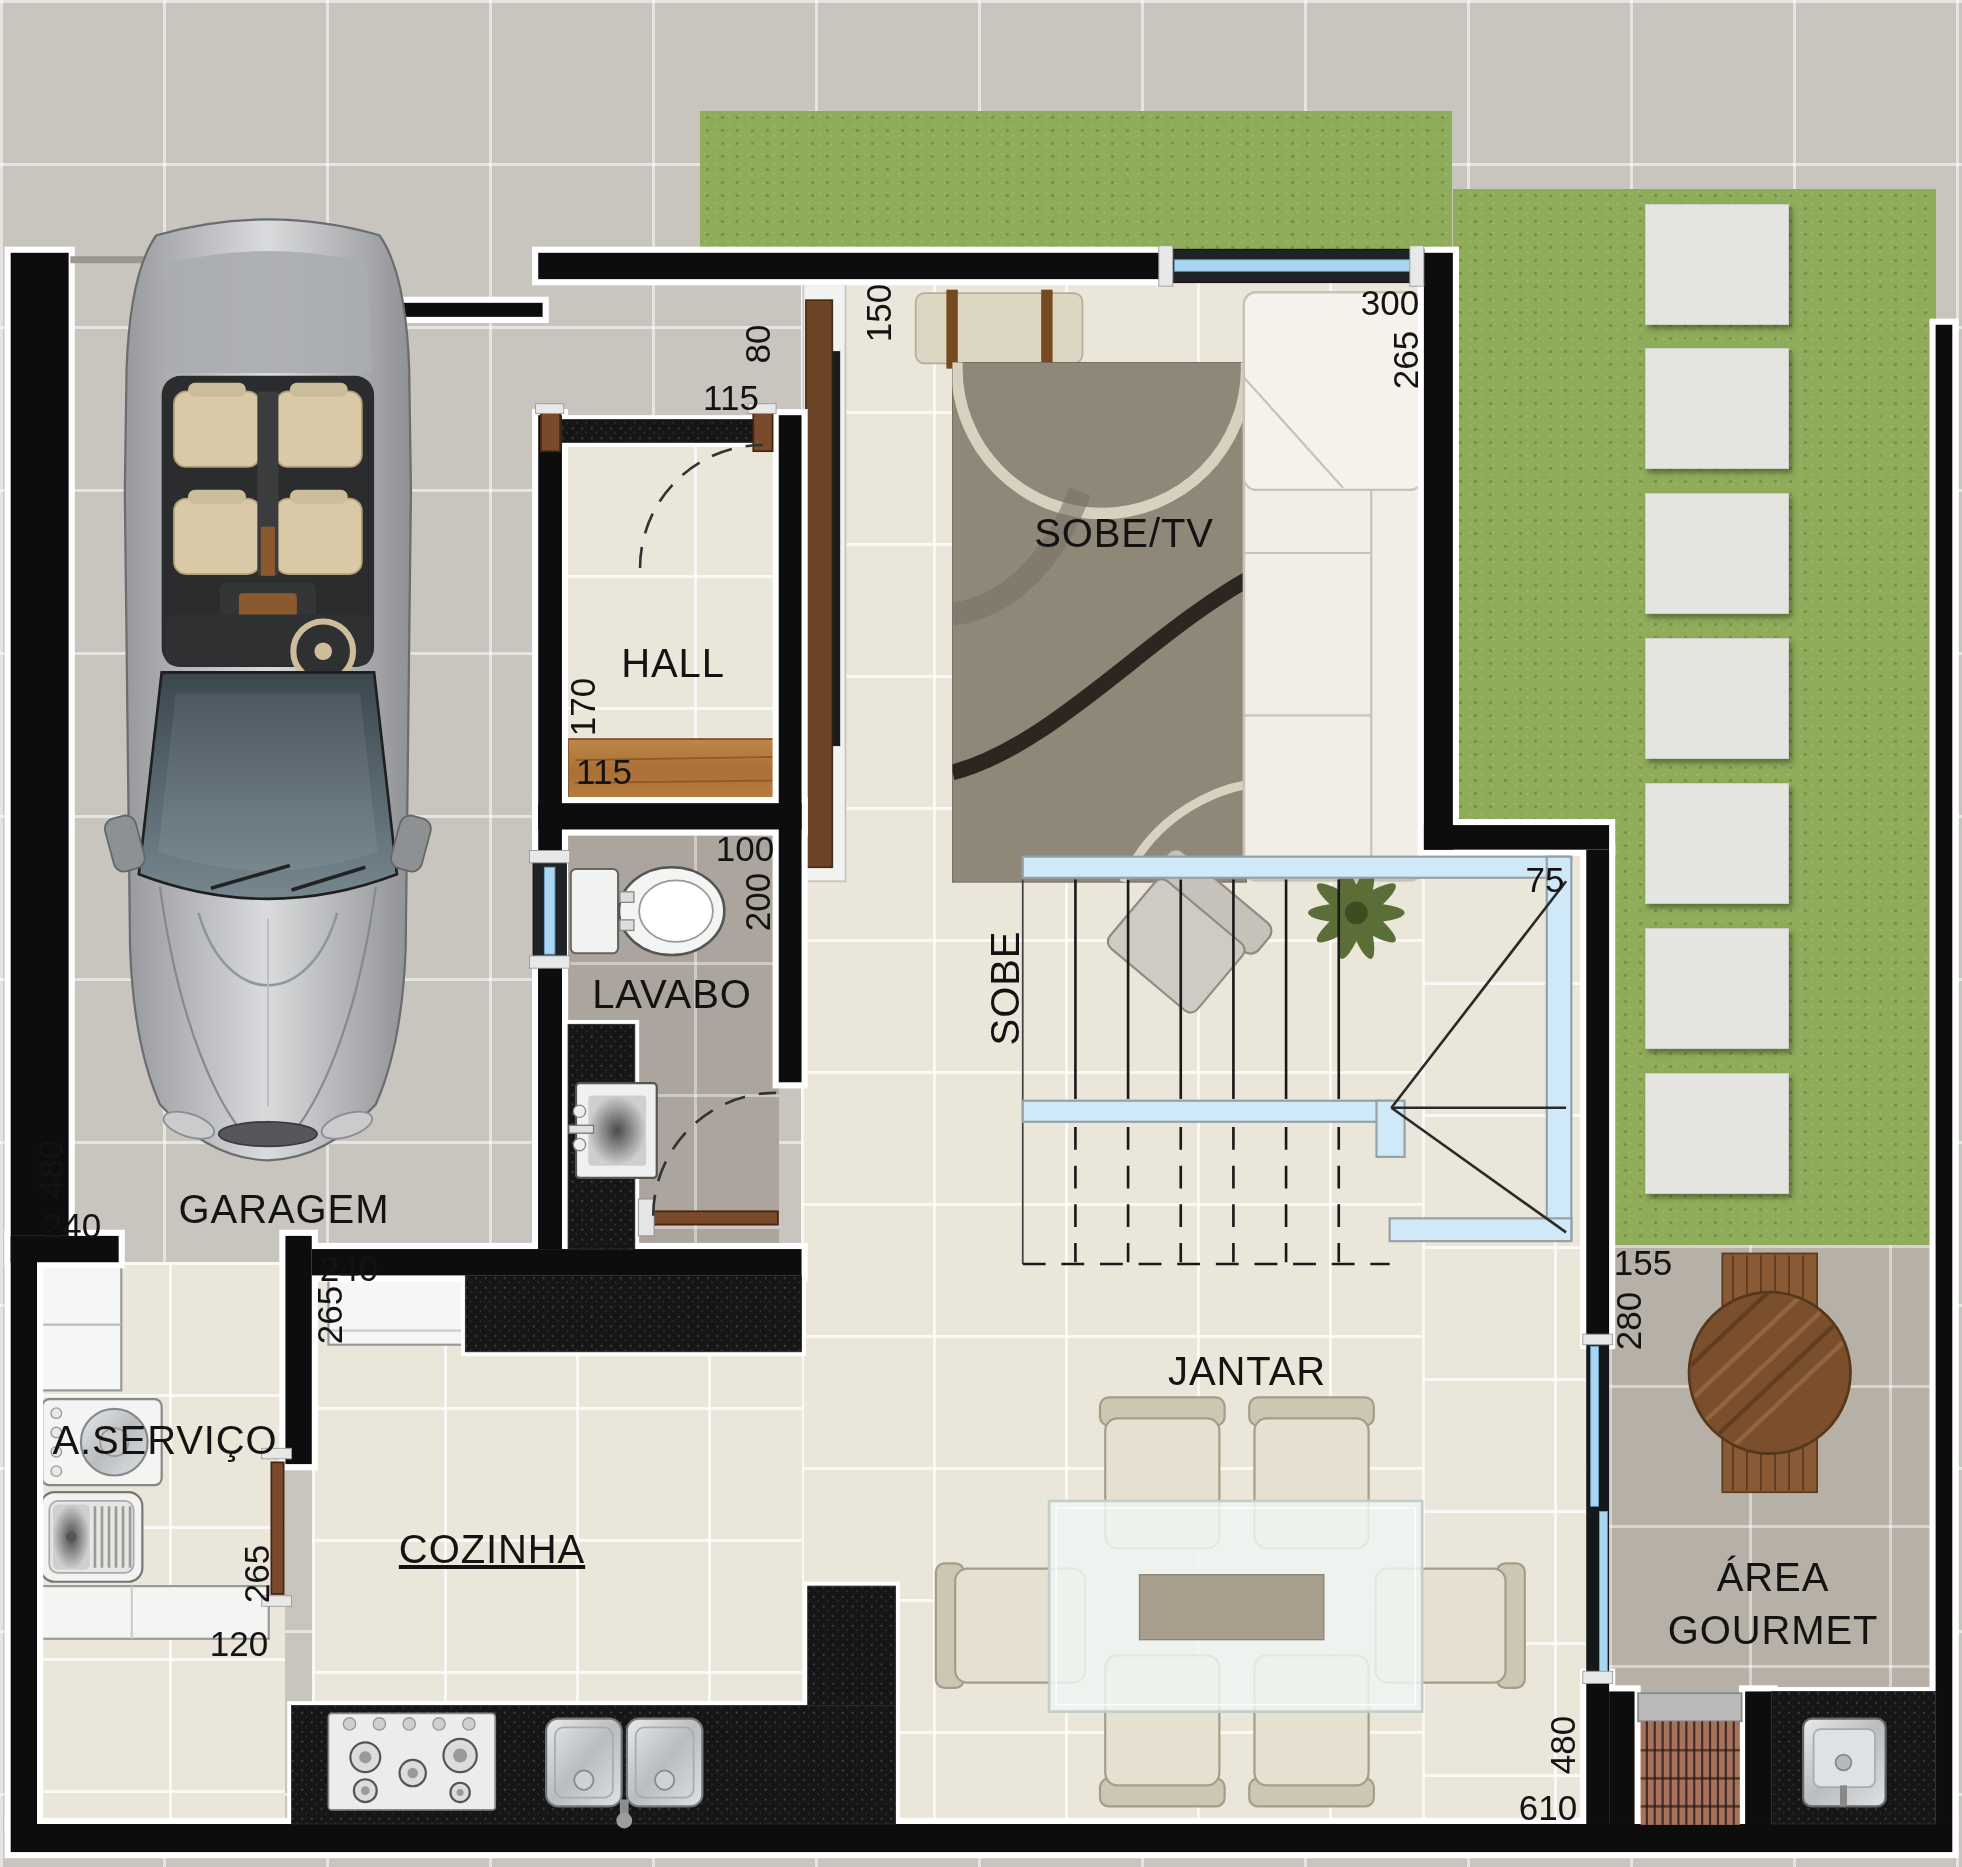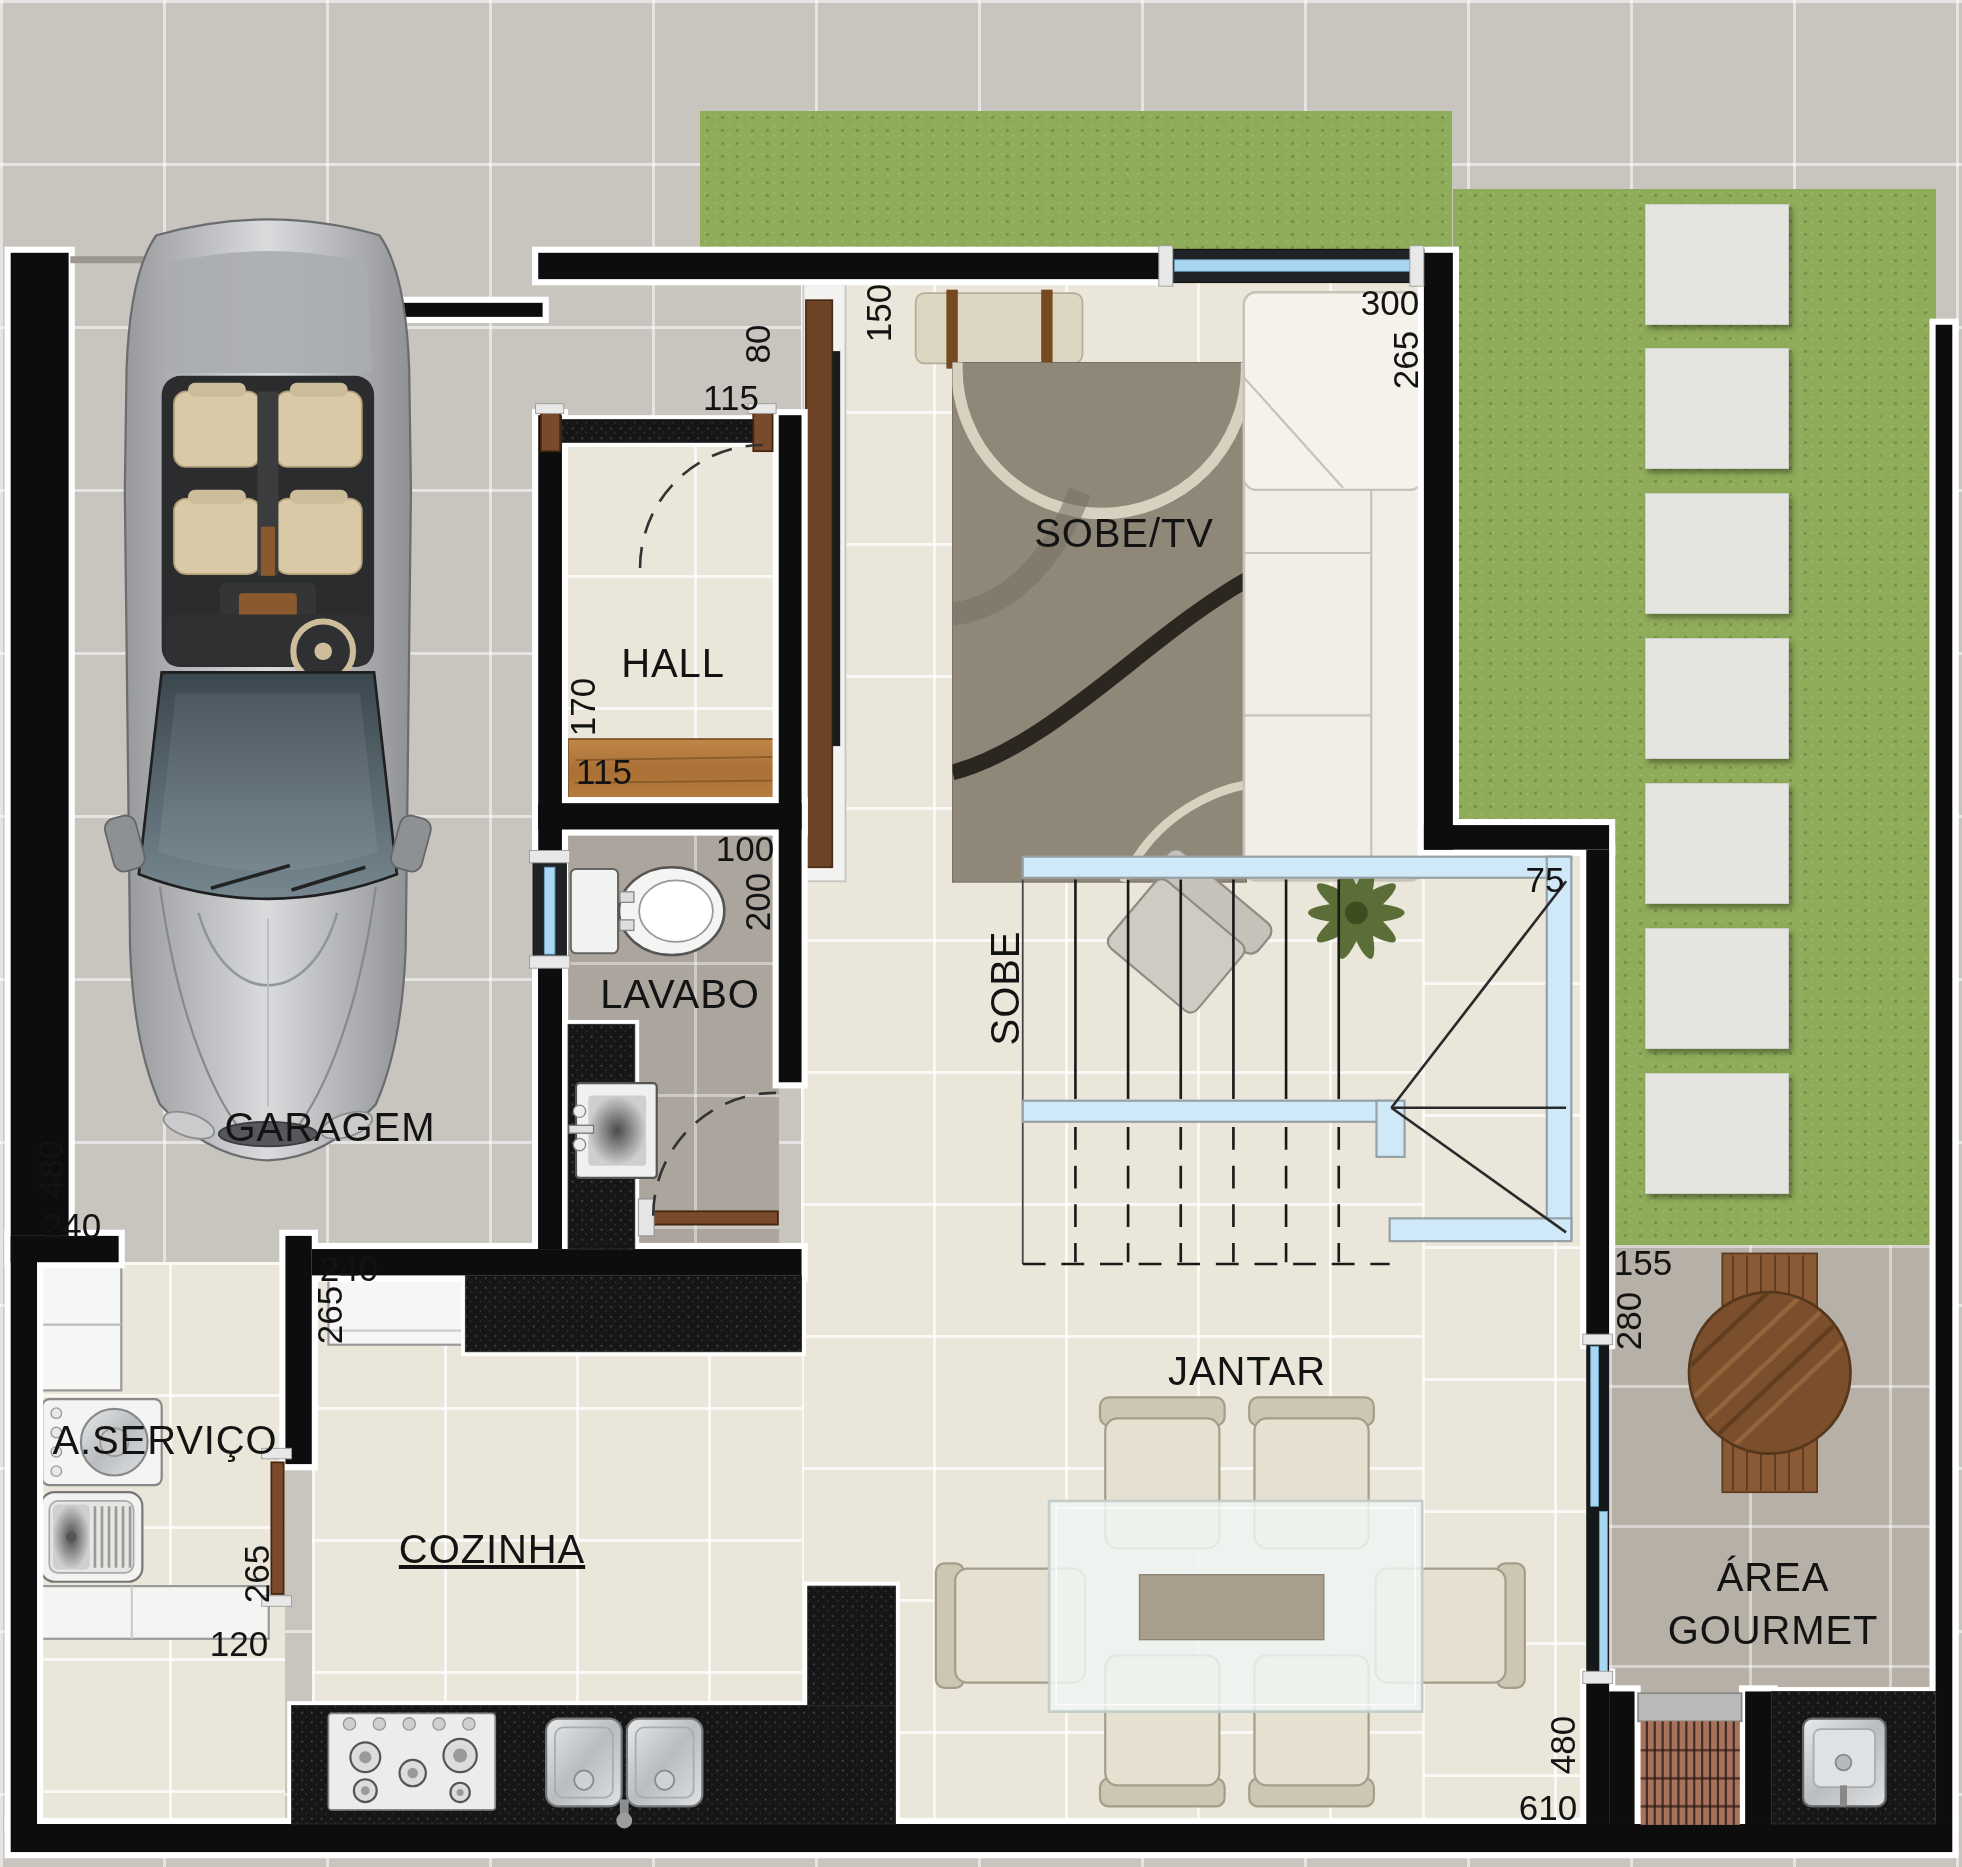--- a/index.html
+++ b/index.html
@@ -481,7 +481,7 @@
 
   <div class="lbl room" style="left:284px;top:1127px;margin-left:46px;">GARAGEM</div>
   <div class="lbl room" style="left:673px;top:663px;">HALL</div>
-  <div class="lbl room" style="left:672px;top:994px;margin-left:8px;">LAVABO</div>
+  <div class="lbl room" style="left:672px;top:994px;">LAVABO</div>
   <div class="lbl room" style="left:1124px;top:533px;">SOBE/TV</div>
   <div class="lbl room" style="left:492px;top:1549px;text-decoration:underline;">COZINHA</div>
   <div class="lbl room" style="left:165px;top:1440px;">A.SERVIÇO</div>

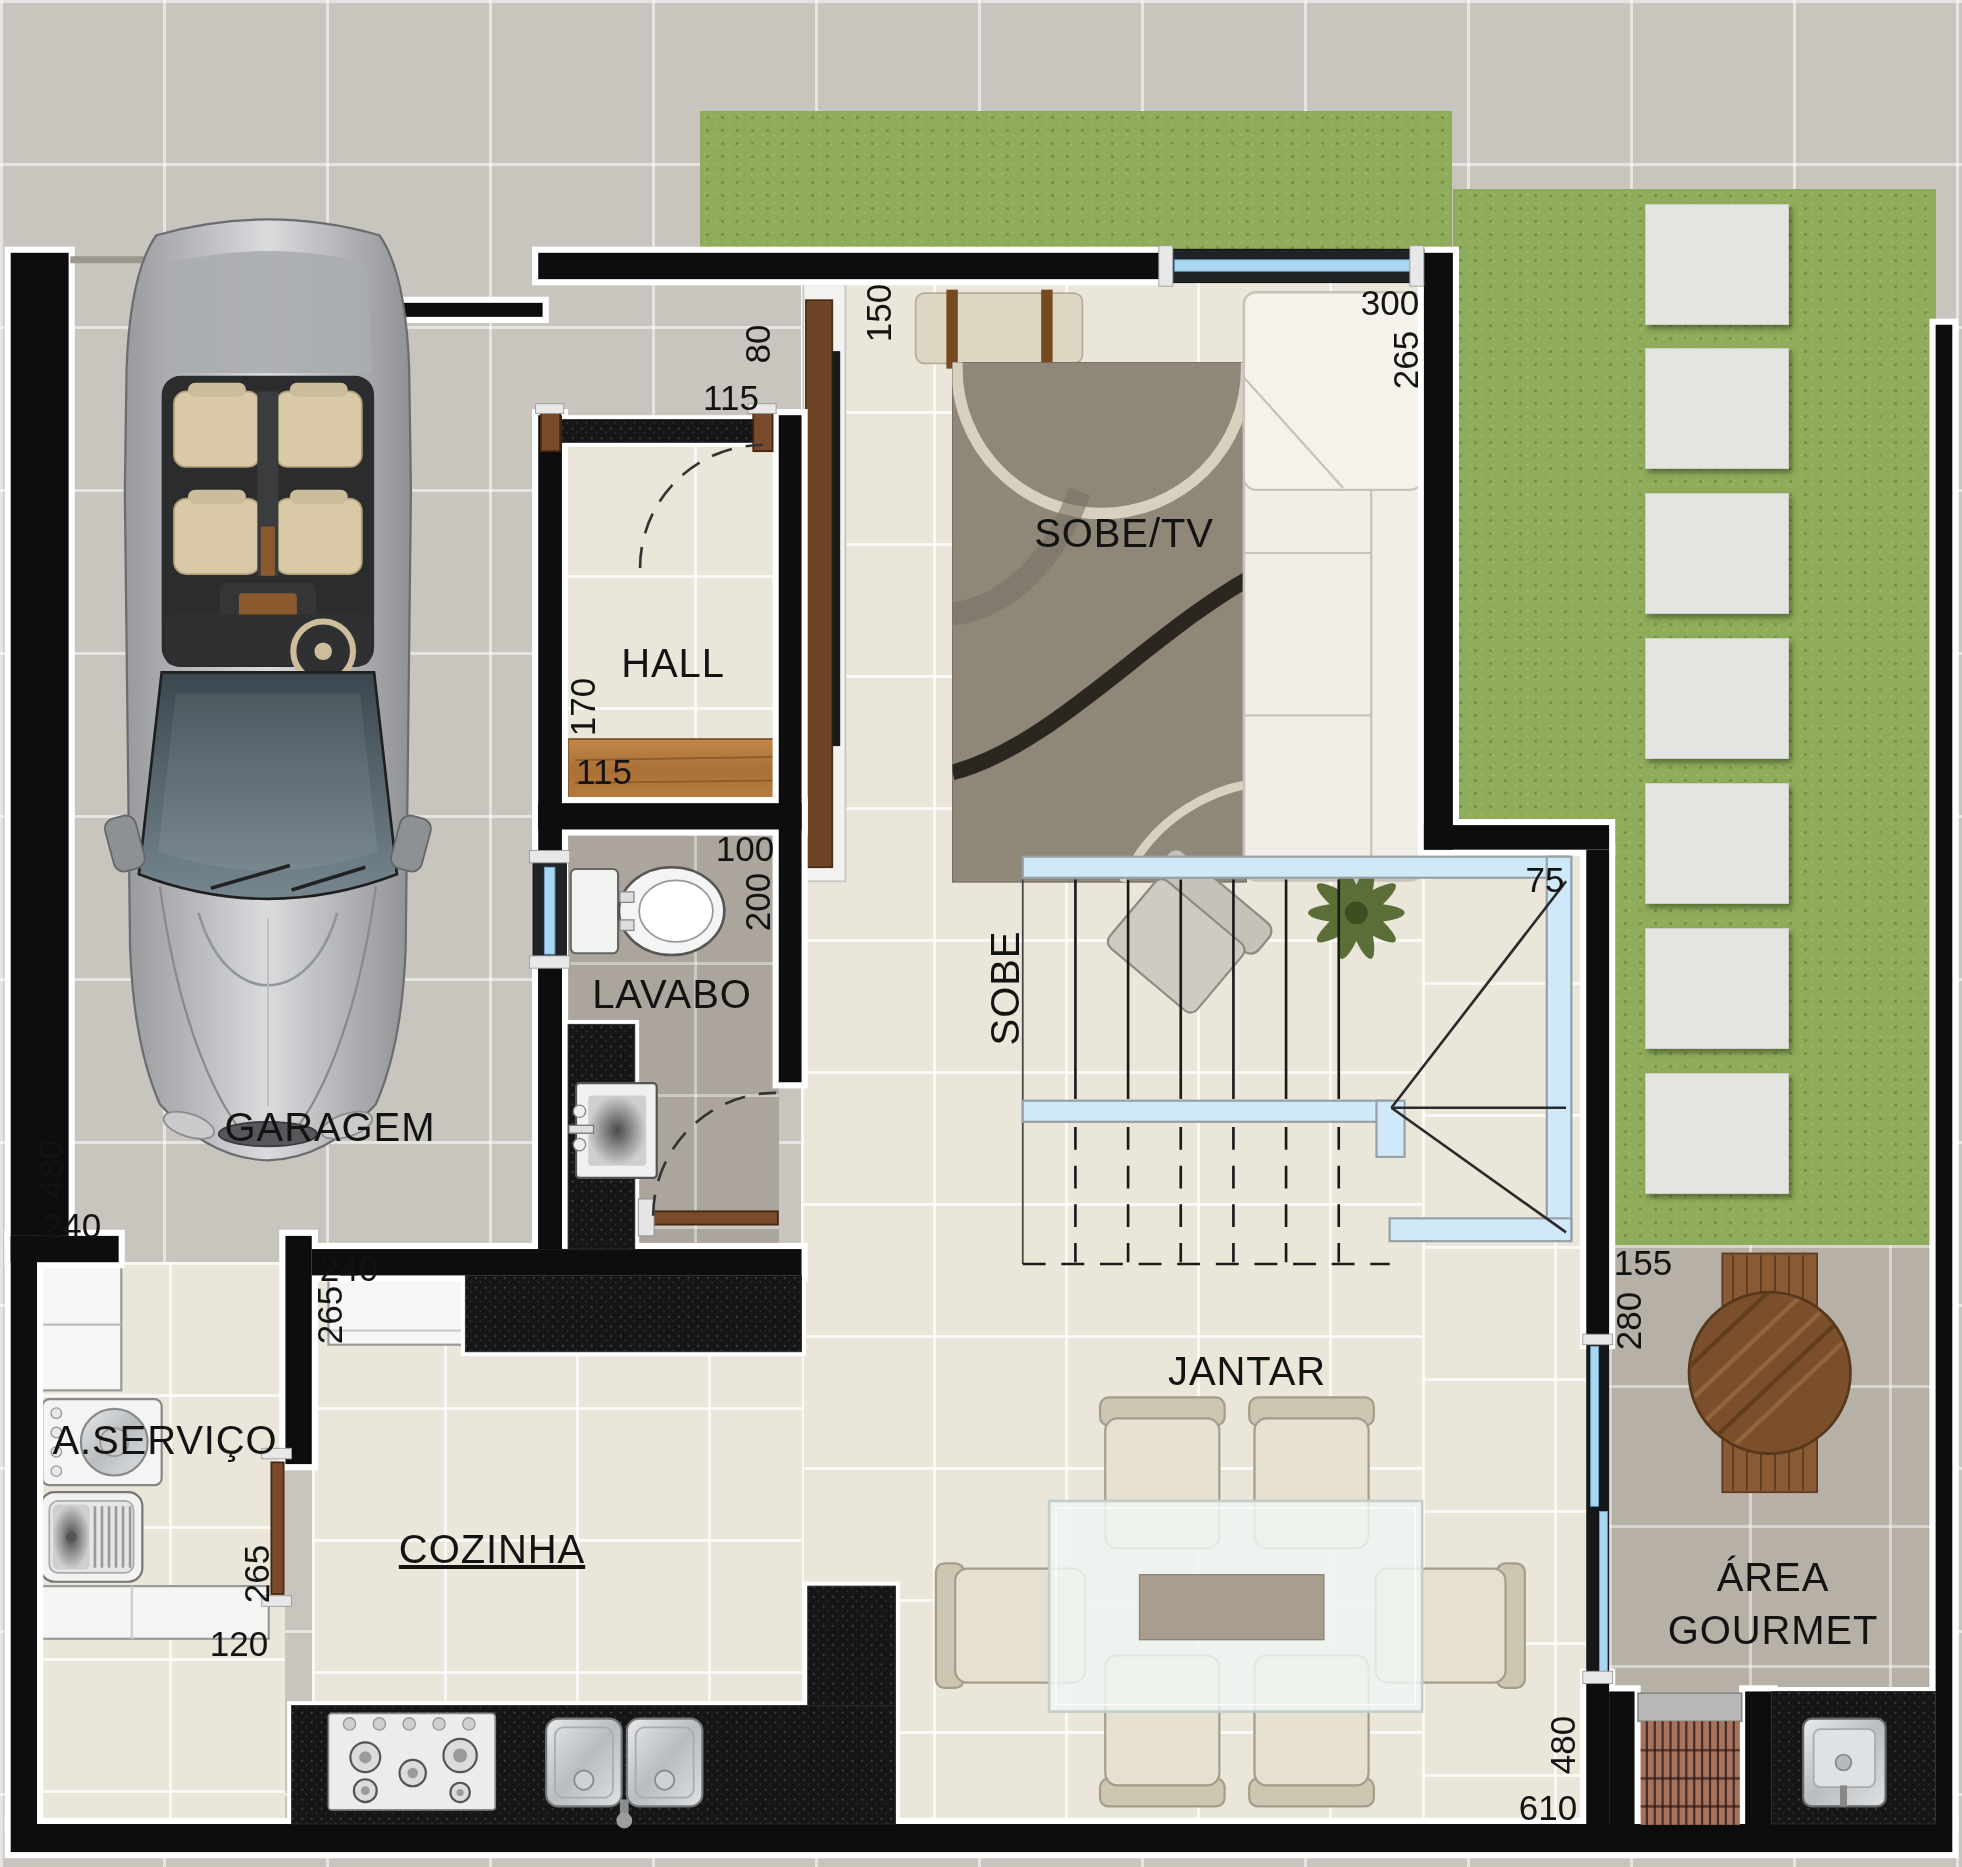--- a/index.html
+++ b/index.html
@@ -479,7 +479,7 @@
     </g>
   </svg>
 
-  <div class="lbl room" style="left:284px;top:1127px;margin-left:46px;">GARAGEM</div>
+  <div class="lbl room" style="left:284px;top:1209px;">GARAGEM</div>
   <div class="lbl room" style="left:673px;top:663px;">HALL</div>
   <div class="lbl room" style="left:672px;top:994px;">LAVABO</div>
   <div class="lbl room" style="left:1124px;top:533px;">SOBE/TV</div>

